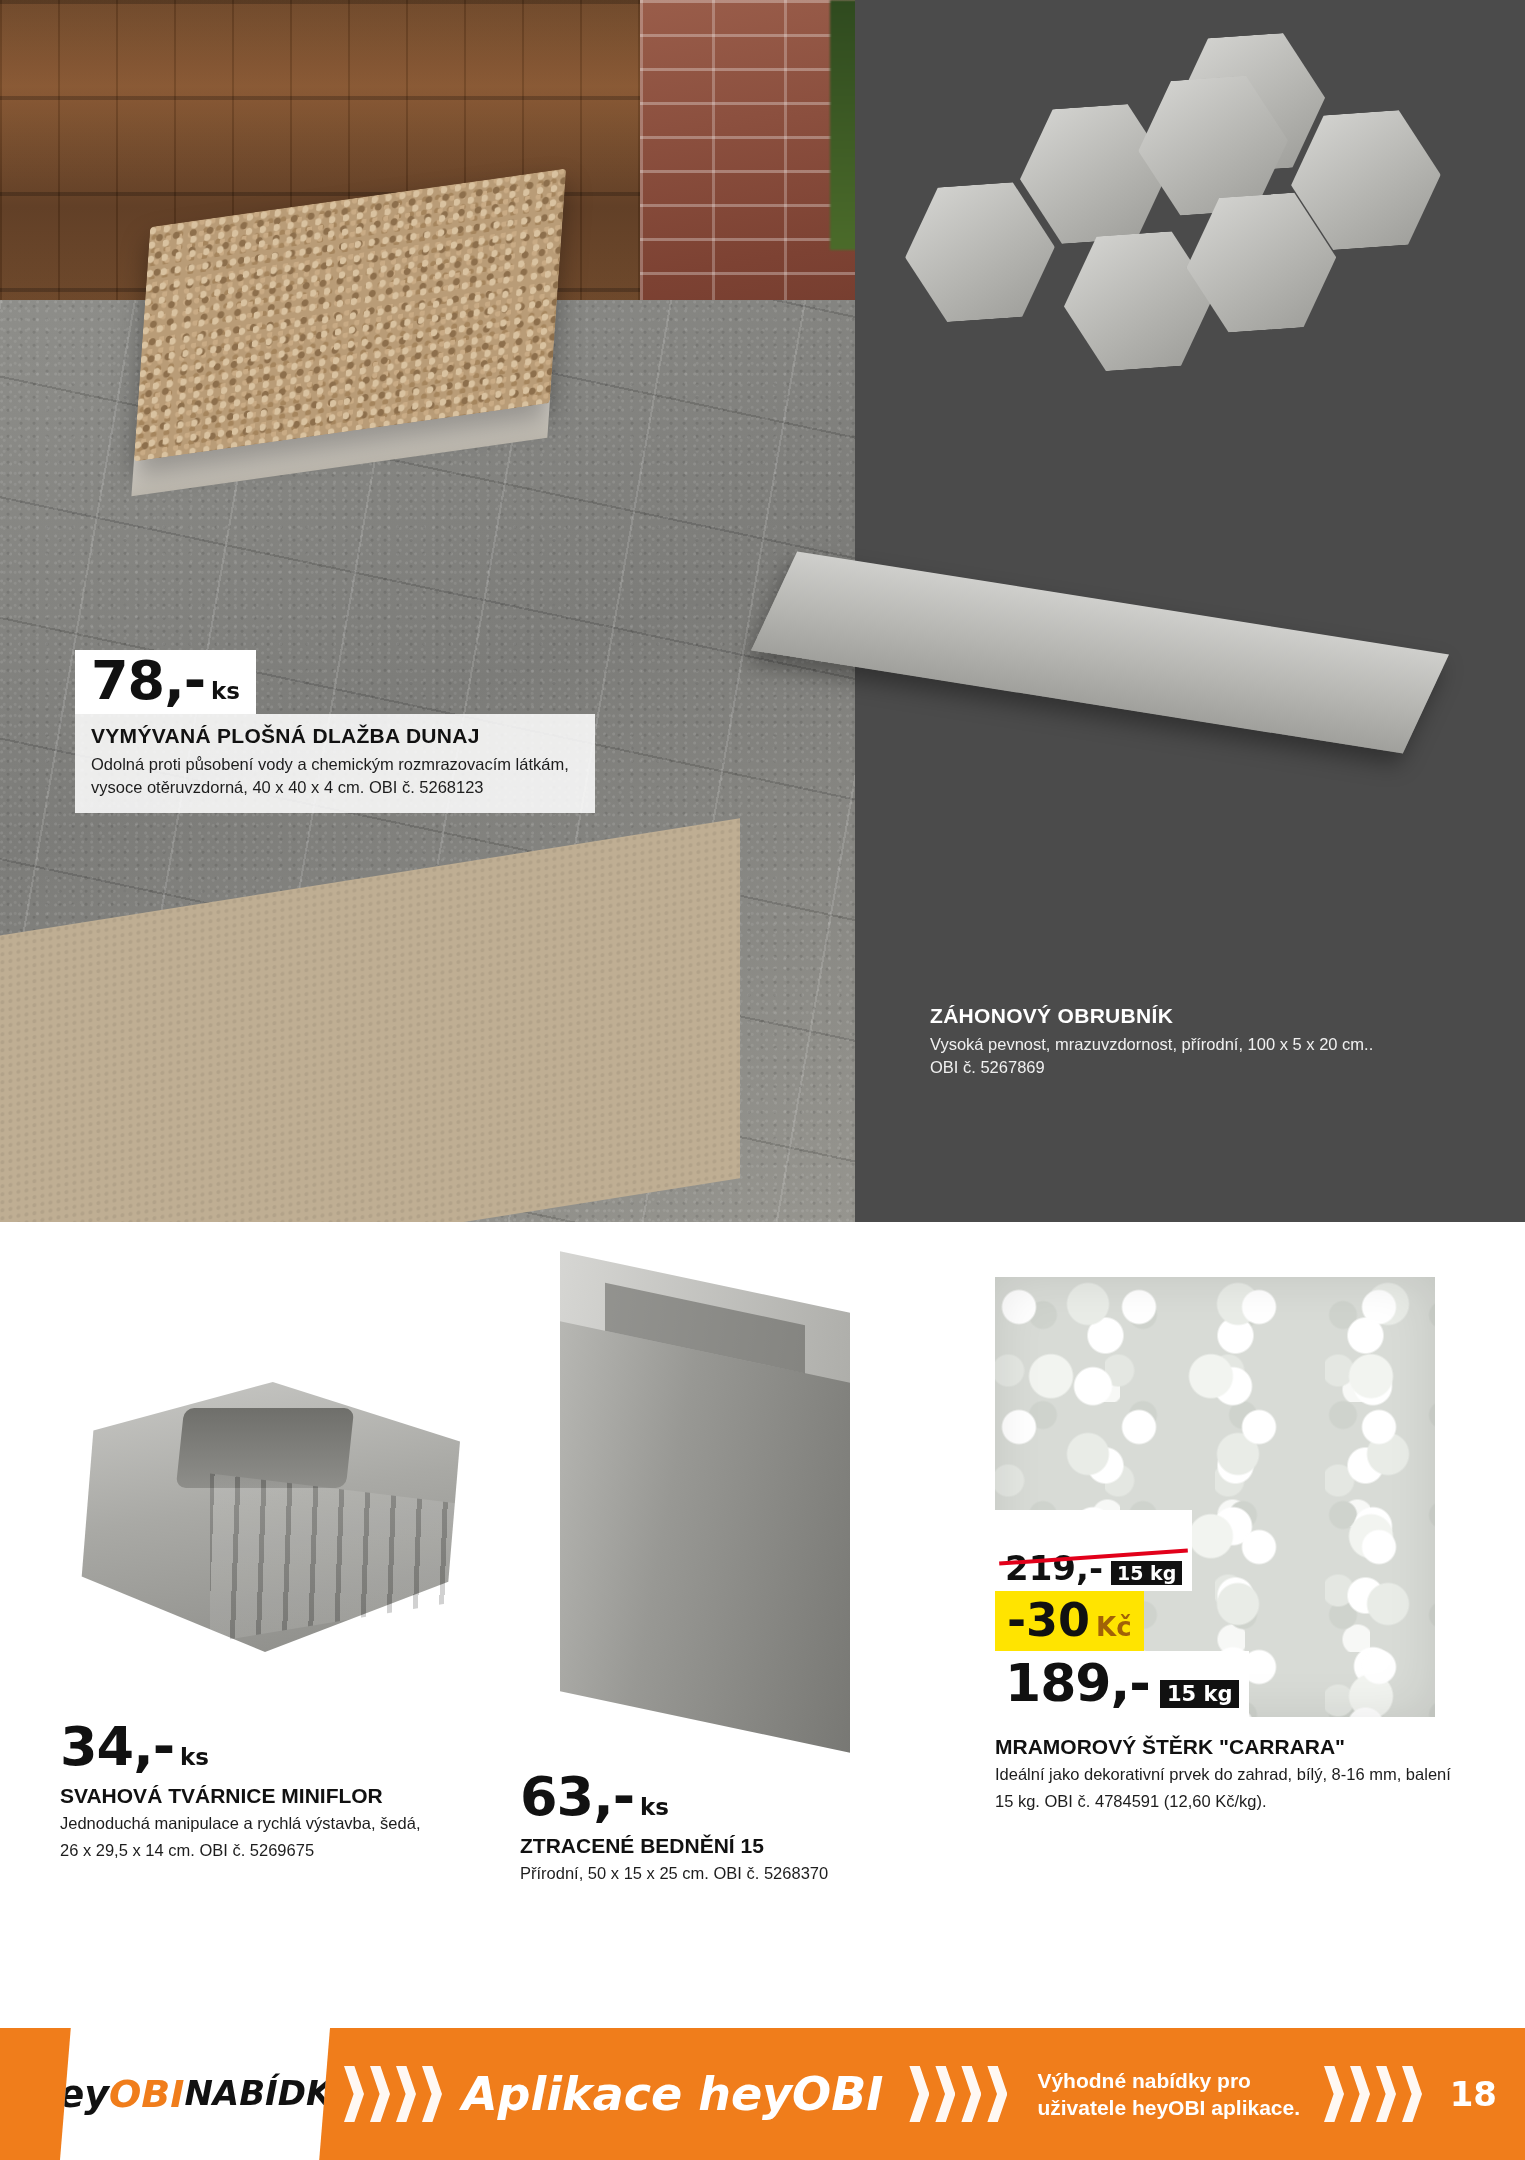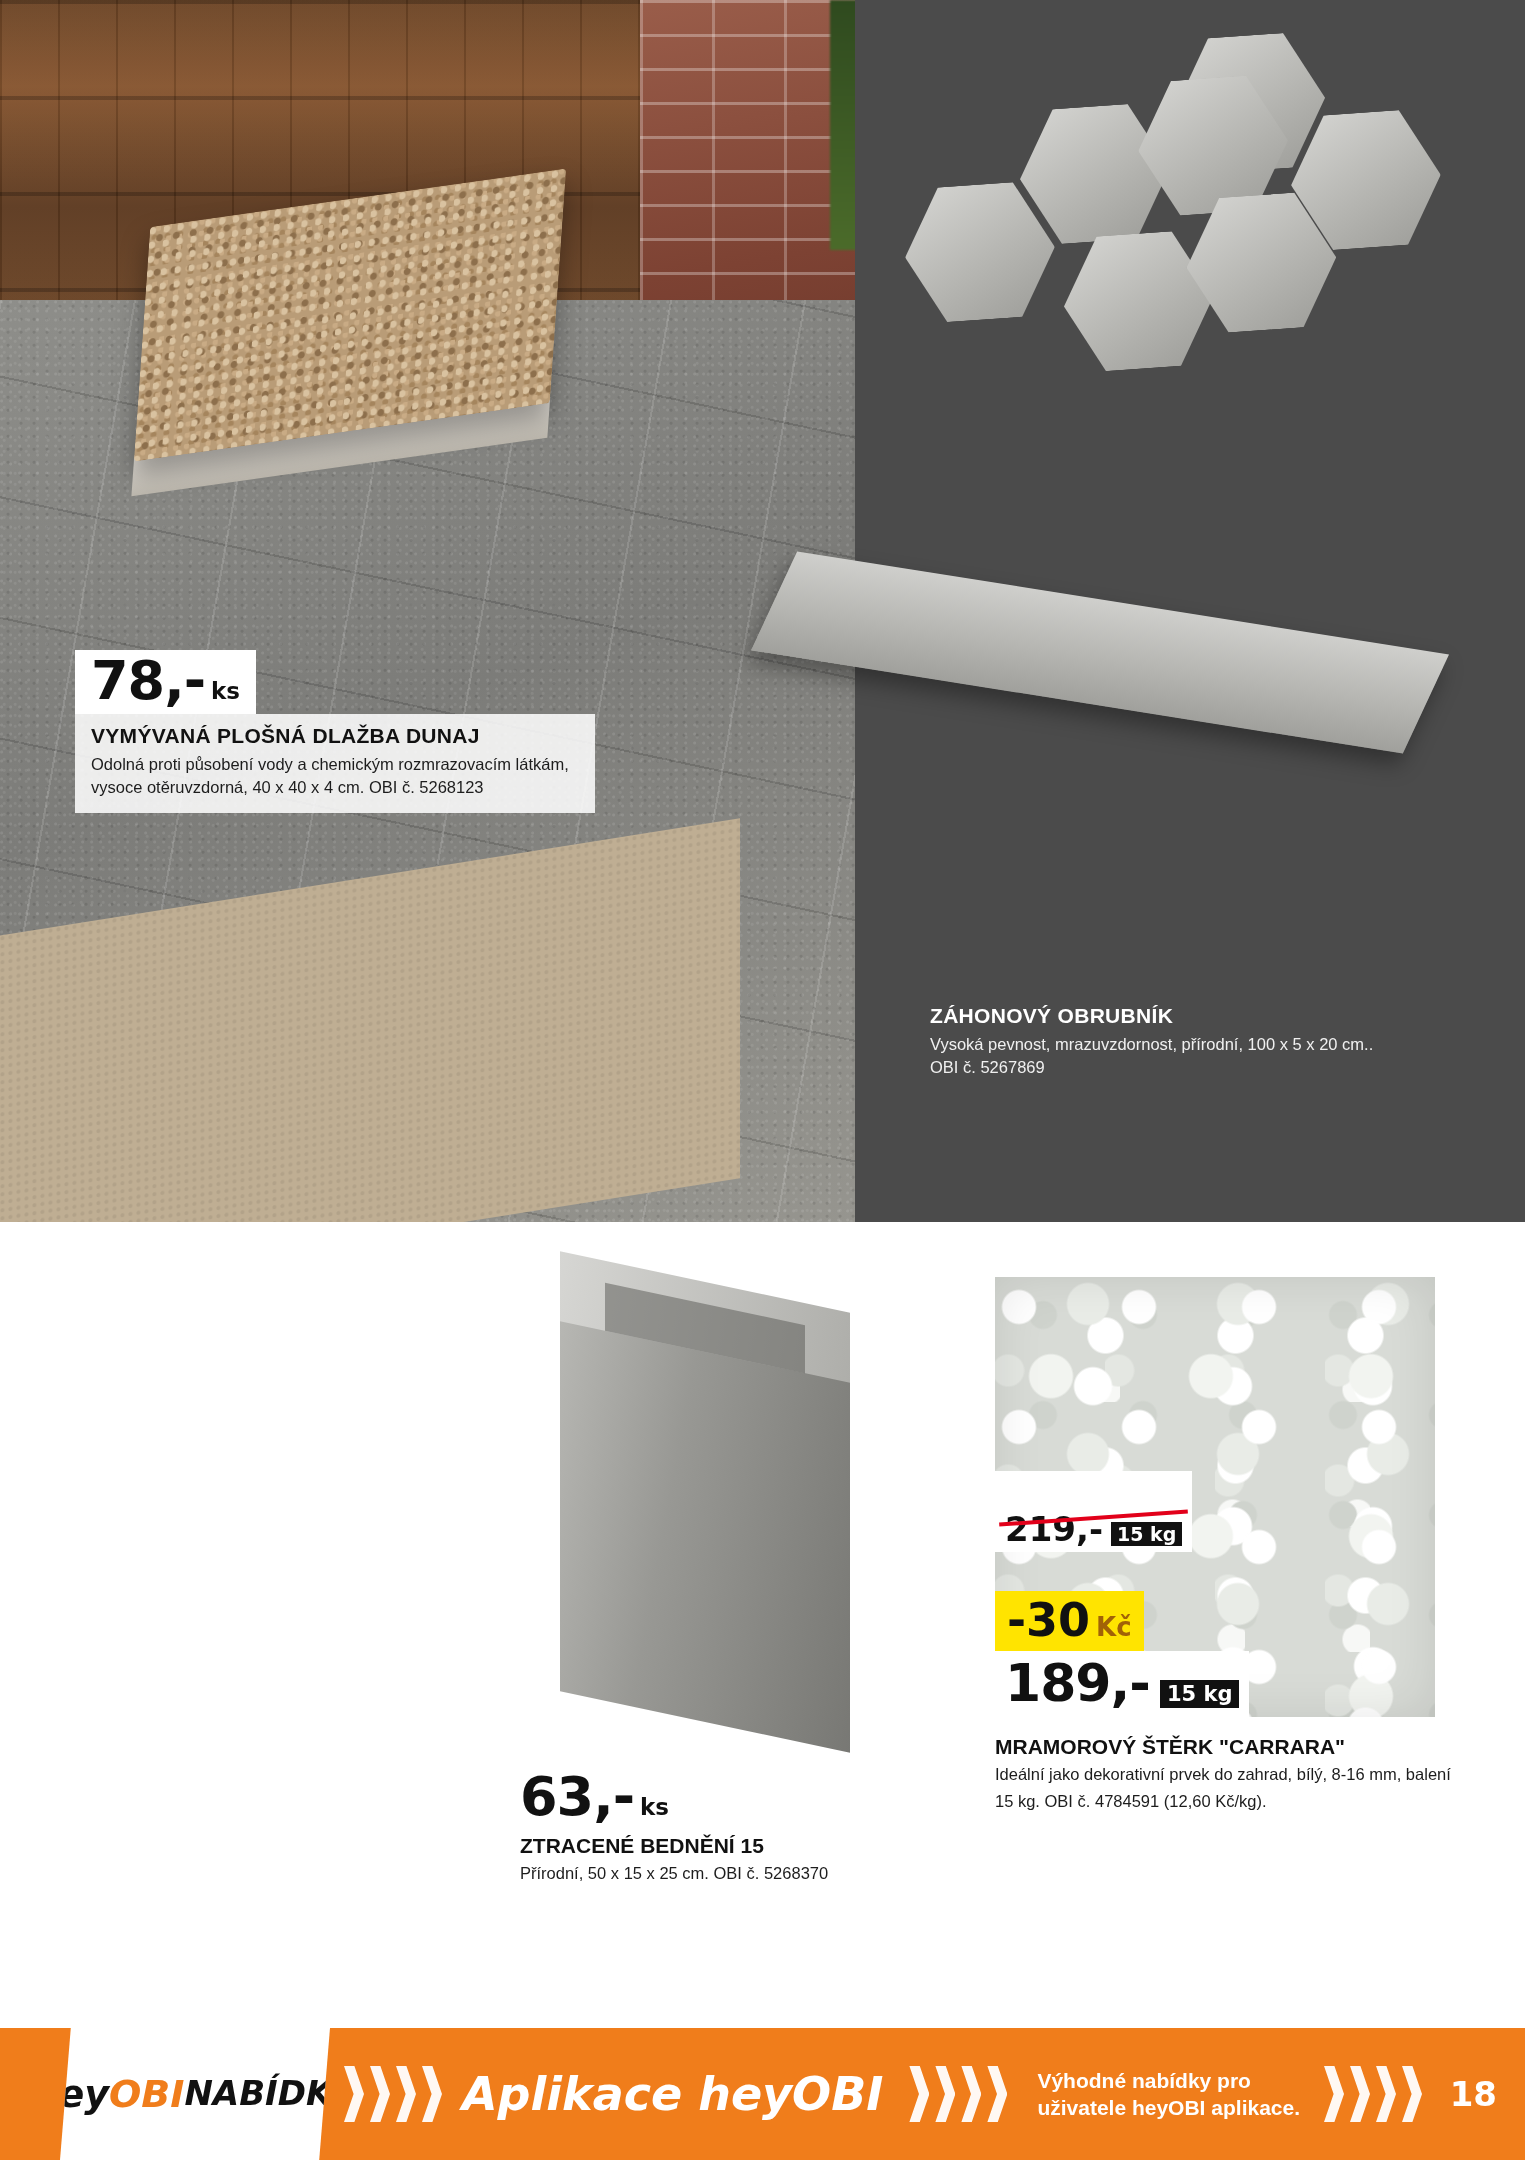--- a/index.html
+++ b/index.html
@@ -237,7 +237,7 @@
     position:absolute; left:4px; right:4px; top:55%; height:4px; background:#e2001a; transform: rotate(-4deg);
   }
   .disc-yellow{
-    background:#ffe400; padding:2px 12px 4px 12px; display:flex; align-items:baseline; gap:6px; width:max-content;margin-top:39px;
+    background:#ffe400; padding:2px 12px 4px 12px; display:flex; align-items:baseline; gap:6px; width:max-content;
   }
   .disc-yellow .num{ font-family:"DejaVu Sans",sans-serif; font-weight:bold; font-size:46px; color:#111; }
   .disc-yellow .cur{ font-family:"DejaVu Sans",sans-serif; font-weight:bold; font-size:26px; color:#a16207; }

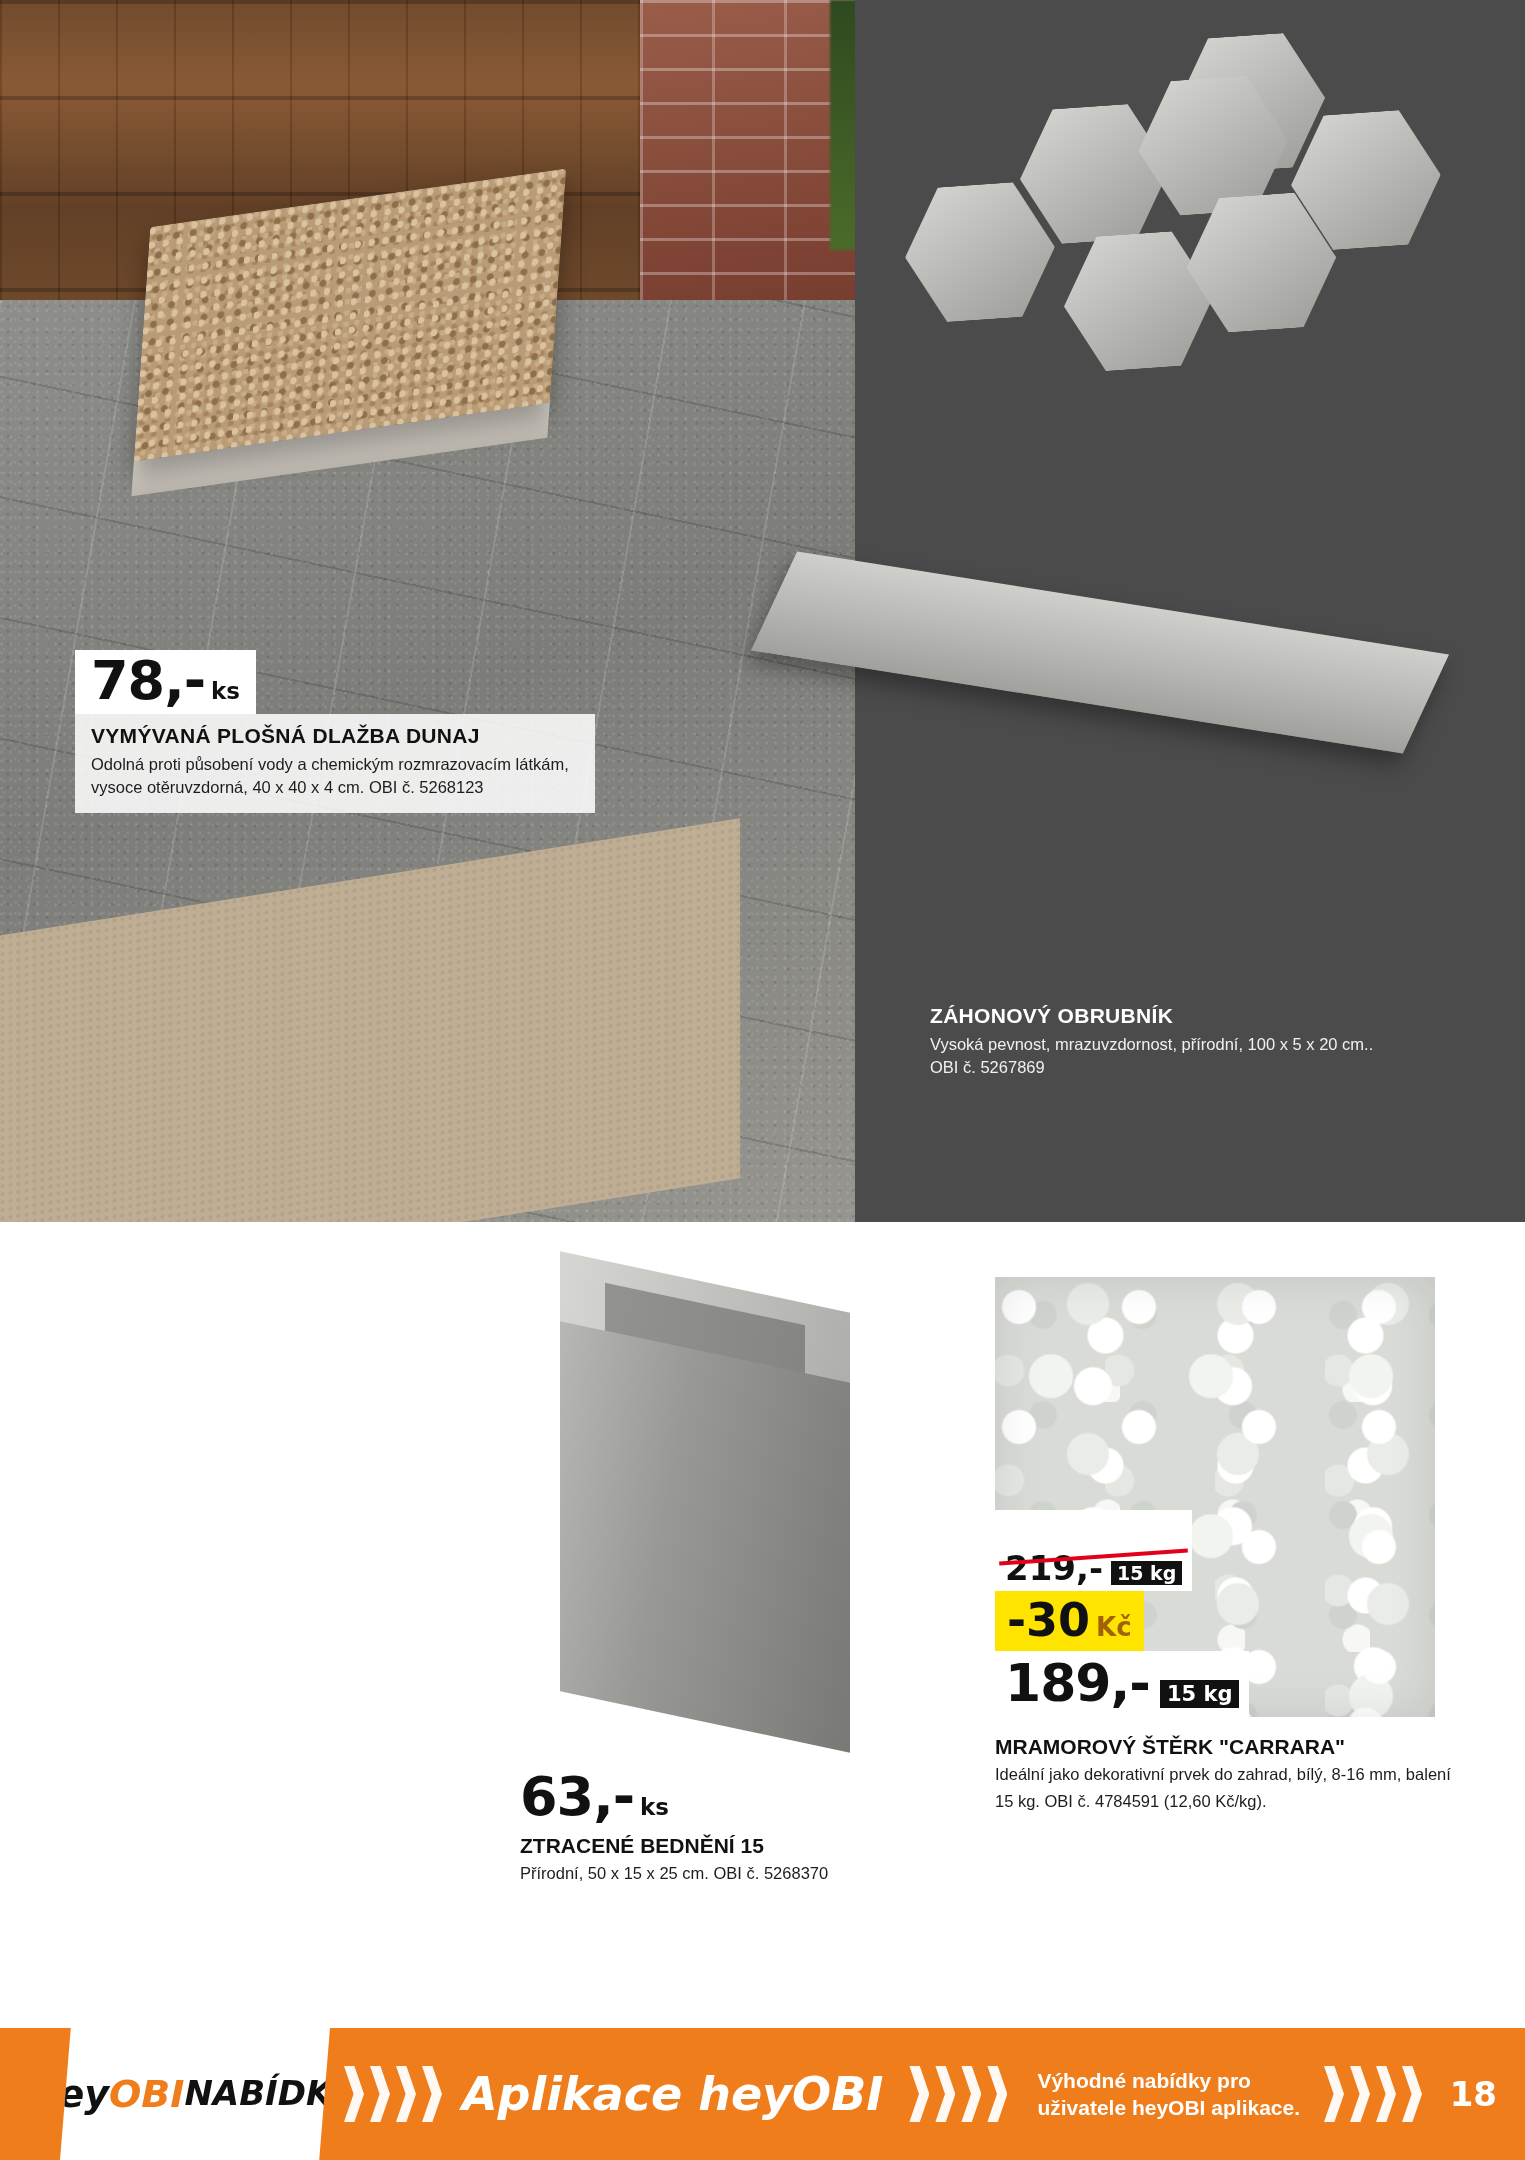--- a/index.html
+++ b/index.html
@@ -336,6 +336,19 @@
 
   <div class="lower">
 
+    <div class="prod p1">
+      <div class="prod-img tvarnice">
+        <div class="tv-body"></div>
+        <div class="tv-hole"></div>
+        <div class="tv-ribs"></div>
+      </div>
+      <div class="price" style="margin-top:18px;">
+        <span class="num">34,-</span><span class="unit">ks</span>
+      </div>
+      <div class="lbl-title">SVAHOVÁ TVÁRNICE MINIFLOR</div>
+      <div class="lbl-desc">Jednoduchá manipulace a rychlá výstavba, šedá,</div>
+      <div class="lbl-desc">26 x 29,5 x 14 cm. OBI č. 5269675</div>
+    </div>
 
     <div class="prod p2">
       <div class="prod-img bedneni">

